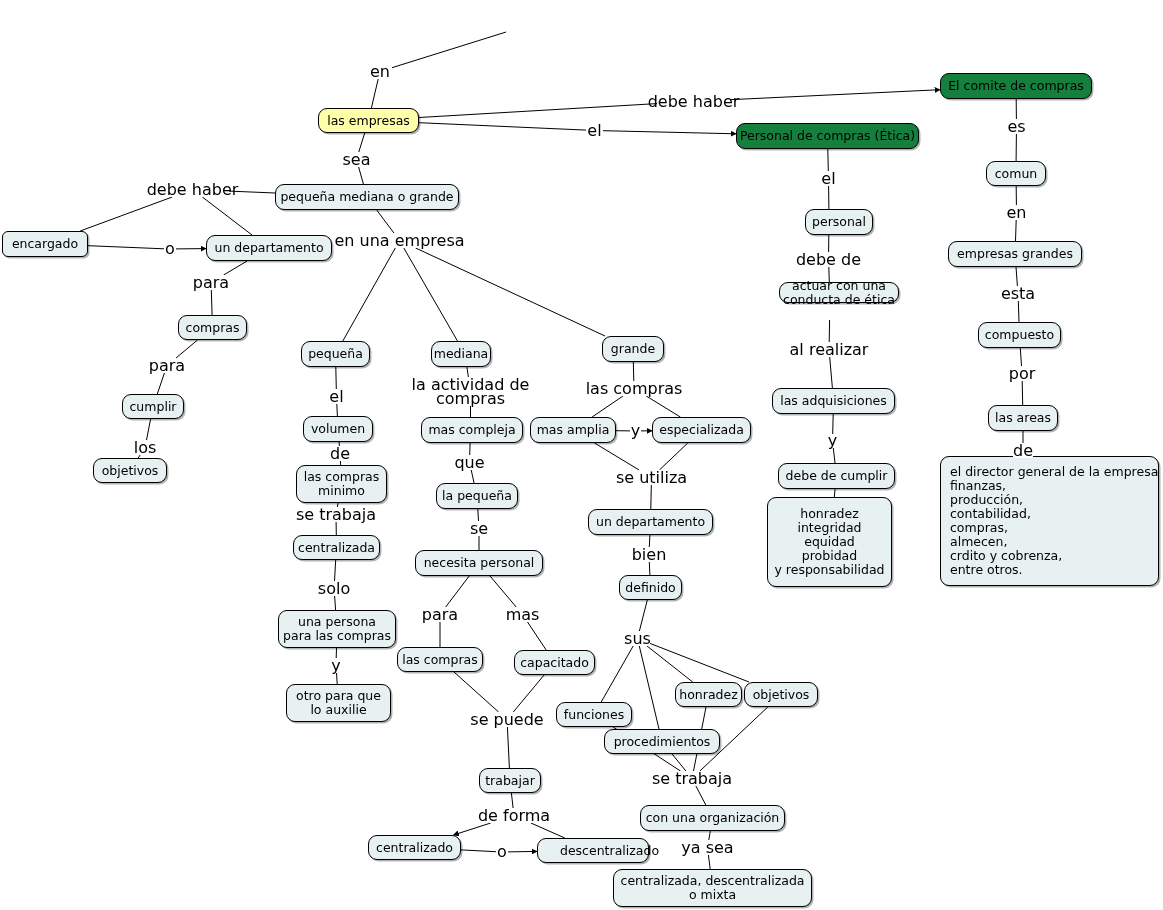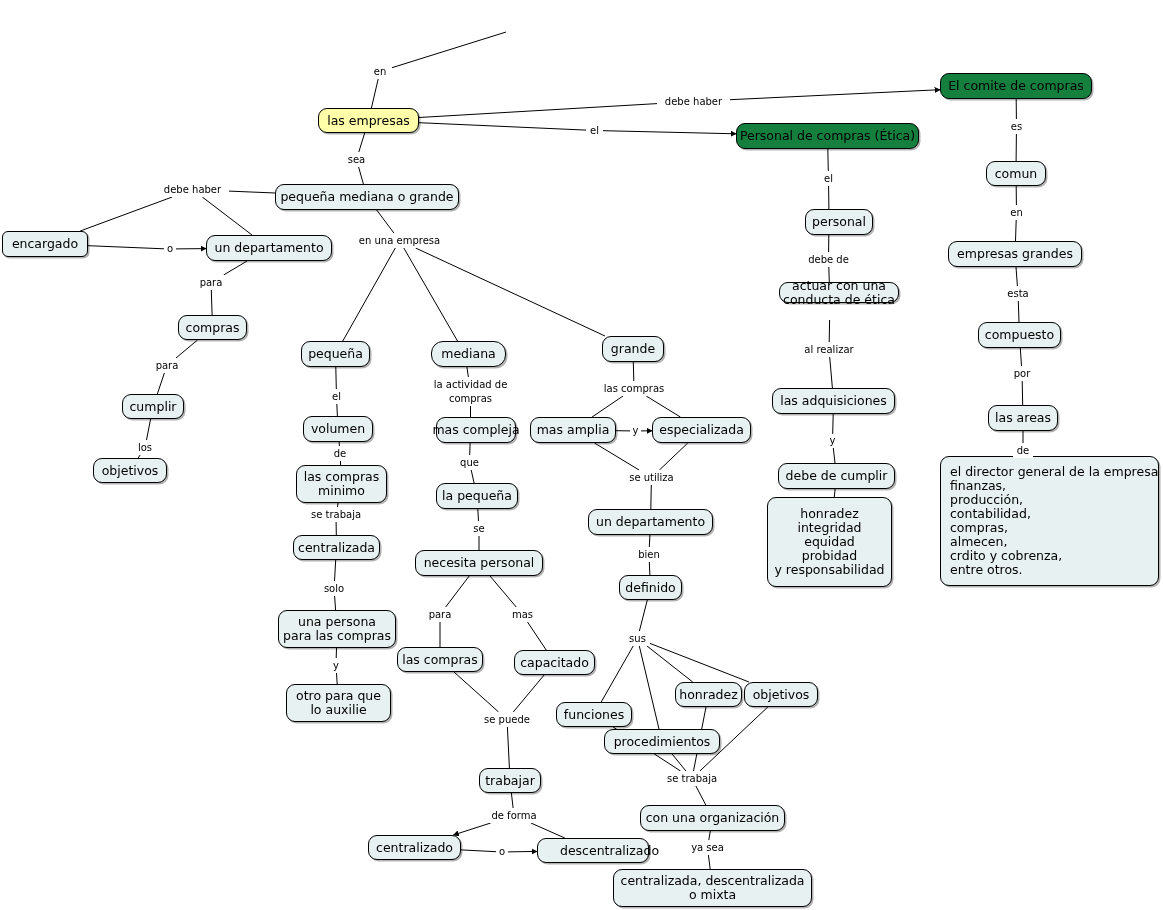--- a/index.html
+++ b/index.html
@@ -78,7 +78,7 @@
     text-align: center;
     background: #ffffff;
     color: #000000;
-    font-size: 10px;
+    font-size: 16px;
     line-height: 14px;
     white-space: pre;
     padding: 0 2px;

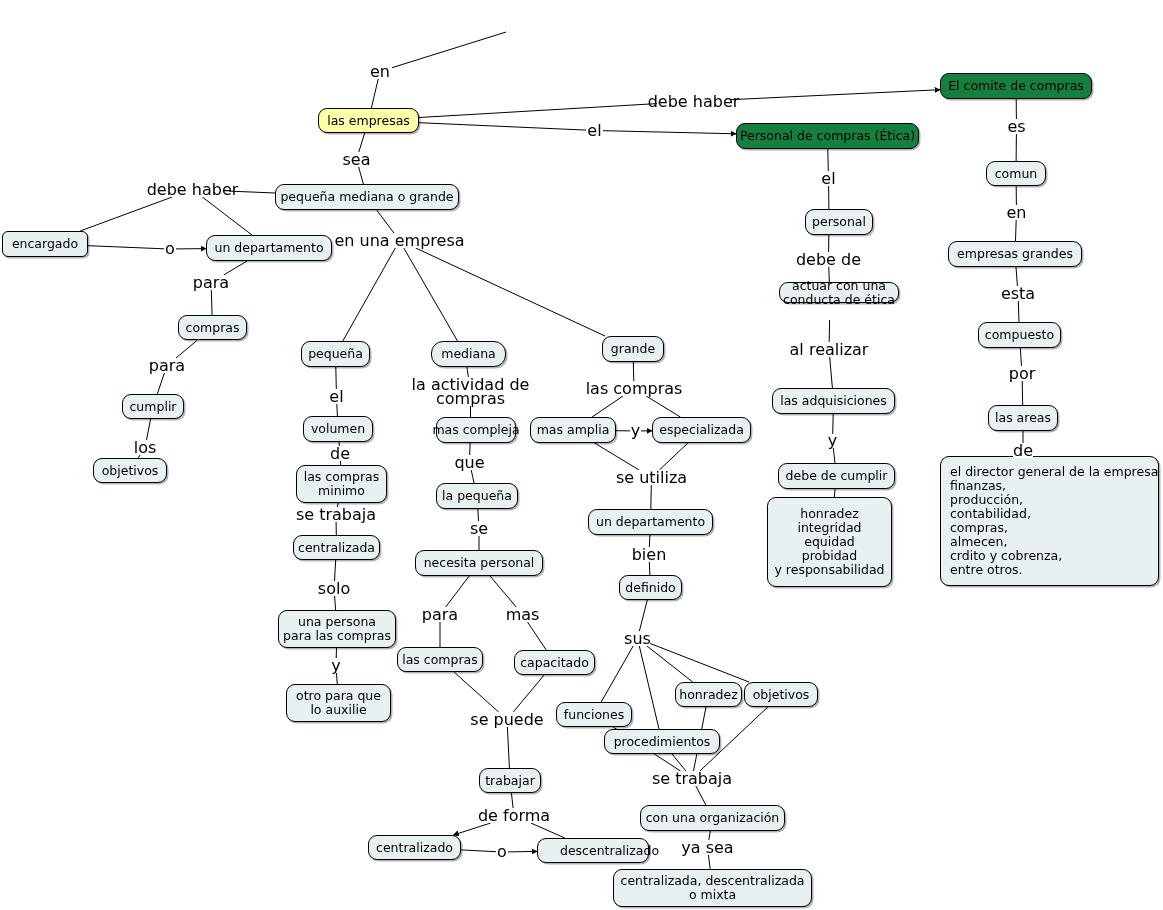--- a/index.html
+++ b/index.html
@@ -206,7 +206,7 @@
 para las compras</div>
       <div class="node" style="left: 286px; top: 684px; width: 105px; height: 38px;">otro para que
 lo auxilie</div>
-      <div class="node" style="left: 431px; top: 341px; width: 75px; height: 26px; border-radius: 12px;">mediana</div>
+      <div class="node" style="left: 431px; top: 341px; width: 60px; height: 26px;">mediana</div>
       <div class="node" style="left: 436px; top: 417px; width: 80px; height: 26px;">mas compleja</div>
       <div class="node" style="left: 436px; top: 483px; width: 82px; height: 26px;">la pequeña</div>
       <div class="node" style="left: 415px; top: 550px; width: 128px; height: 26px;">necesita personal</div>

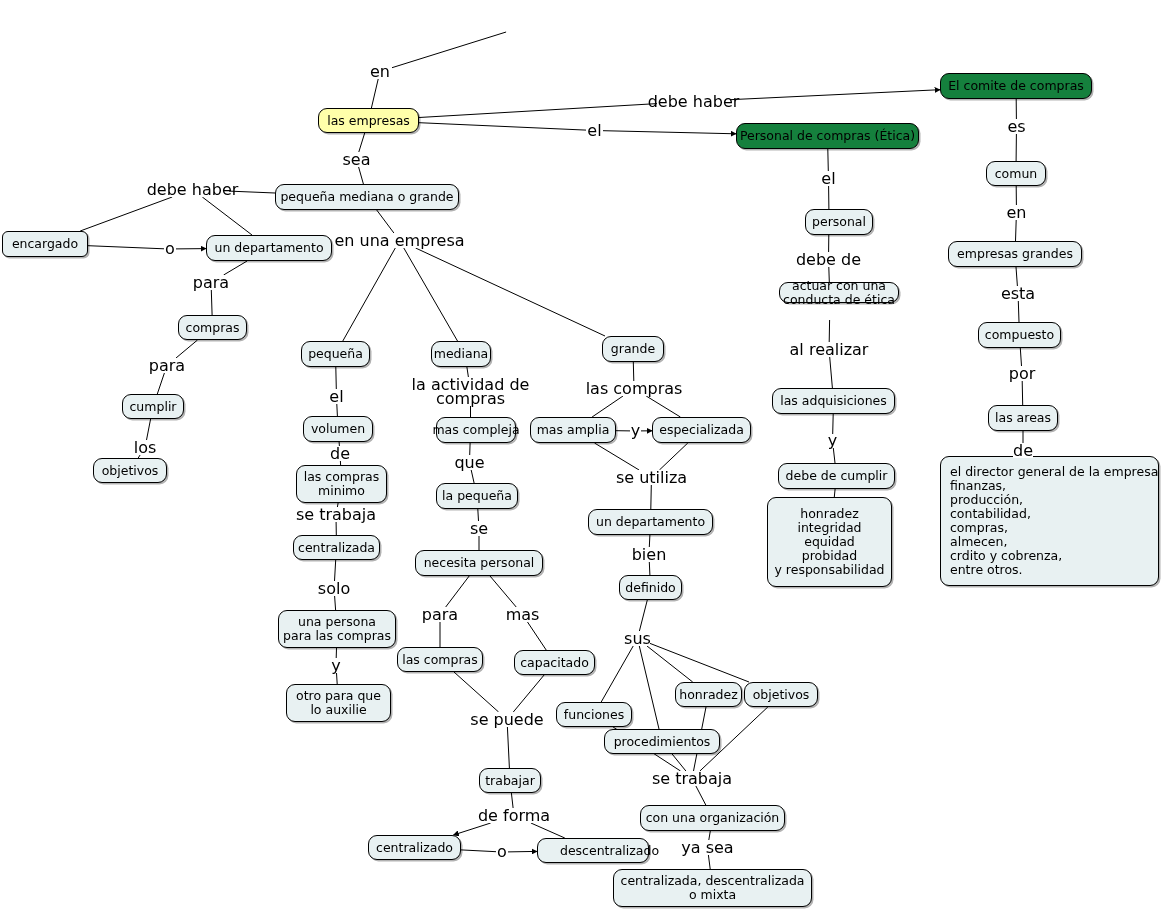--- a/index.html
+++ b/index.html
@@ -207,7 +207,7 @@
       <div class="node" style="left: 286px; top: 684px; width: 105px; height: 38px;">otro para que
 lo auxilie</div>
       <div class="node" style="left: 431px; top: 341px; width: 60px; height: 26px;">mediana</div>
-      <div class="node" style="left: 436px; top: 417px; width: 80px; height: 26px;">mas compleja</div>
+      <div class="node" style="left: 421px; top: 417px; width: 102px; height: 26px;">mas compleja</div>
       <div class="node" style="left: 436px; top: 483px; width: 82px; height: 26px;">la pequeña</div>
       <div class="node" style="left: 415px; top: 550px; width: 128px; height: 26px;">necesita personal</div>
       <div class="node" style="left: 397px; top: 647px; width: 86px; height: 25px;">las compras</div>

